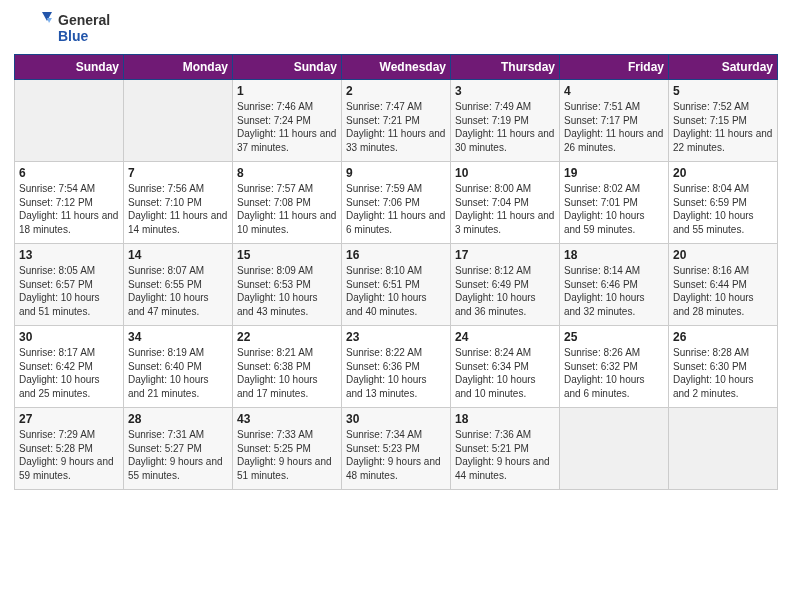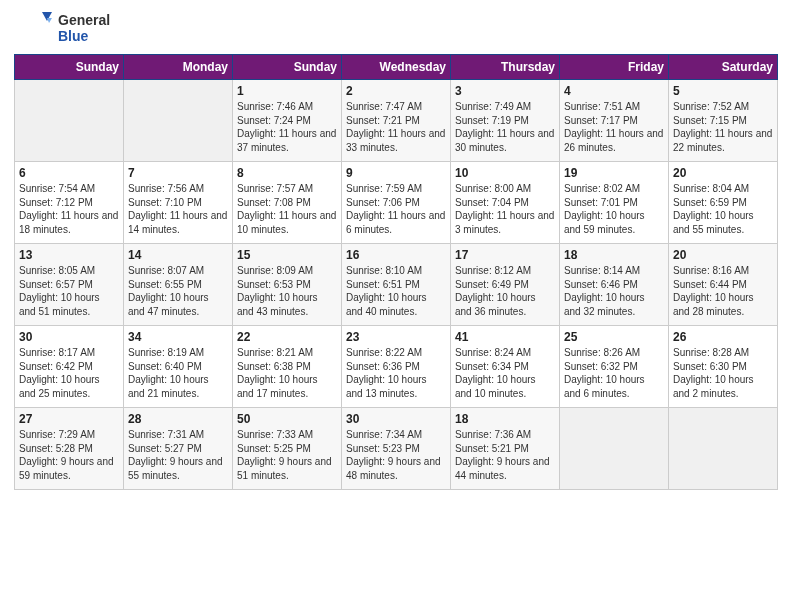--- a/index.html
+++ b/index.html
@@ -224,7 +224,7 @@
             <div class="cell-text">Sunrise: 8:22 AM<br>Sunset: 6:36 PM<br>Daylight: 10 hours and 13 minutes.</div>
           </td>
           <td>
-            <span class="day-number">41</span>
+            <span class="day-number">24</span>
             <div class="cell-text">Sunrise: 8:24 AM<br>Sunset: 6:34 PM<br>Daylight: 10 hours and 10 minutes.</div>
           </td>
           <td>

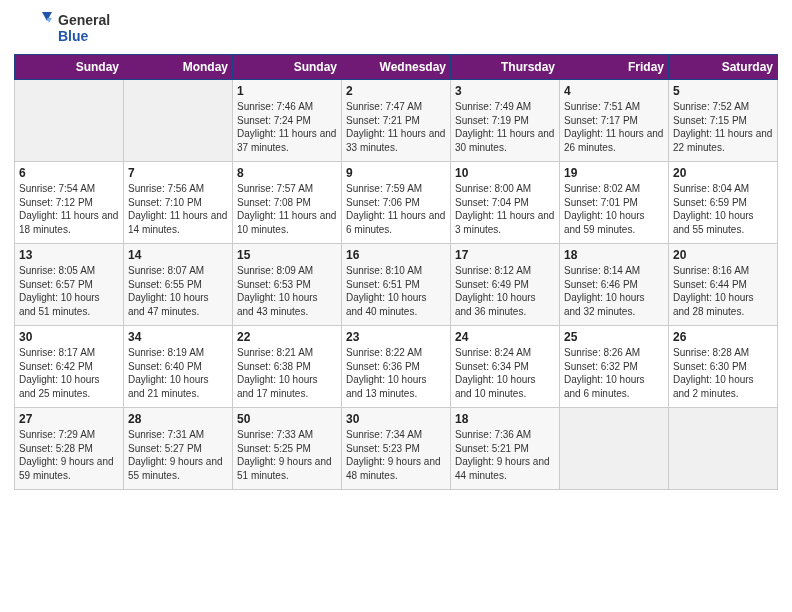--- a/index.html
+++ b/index.html
@@ -246,7 +246,7 @@
             <div class="cell-text">Sunrise: 7:31 AM<br>Sunset: 5:27 PM<br>Daylight: 9 hours and 55 minutes.</div>
           </td>
           <td>
-            <span class="day-number">50</span>
+            <span class="day-number">43</span>
             <div class="cell-text">Sunrise: 7:33 AM<br>Sunset: 5:25 PM<br>Daylight: 9 hours and 51 minutes.</div>
           </td>
           <td>

